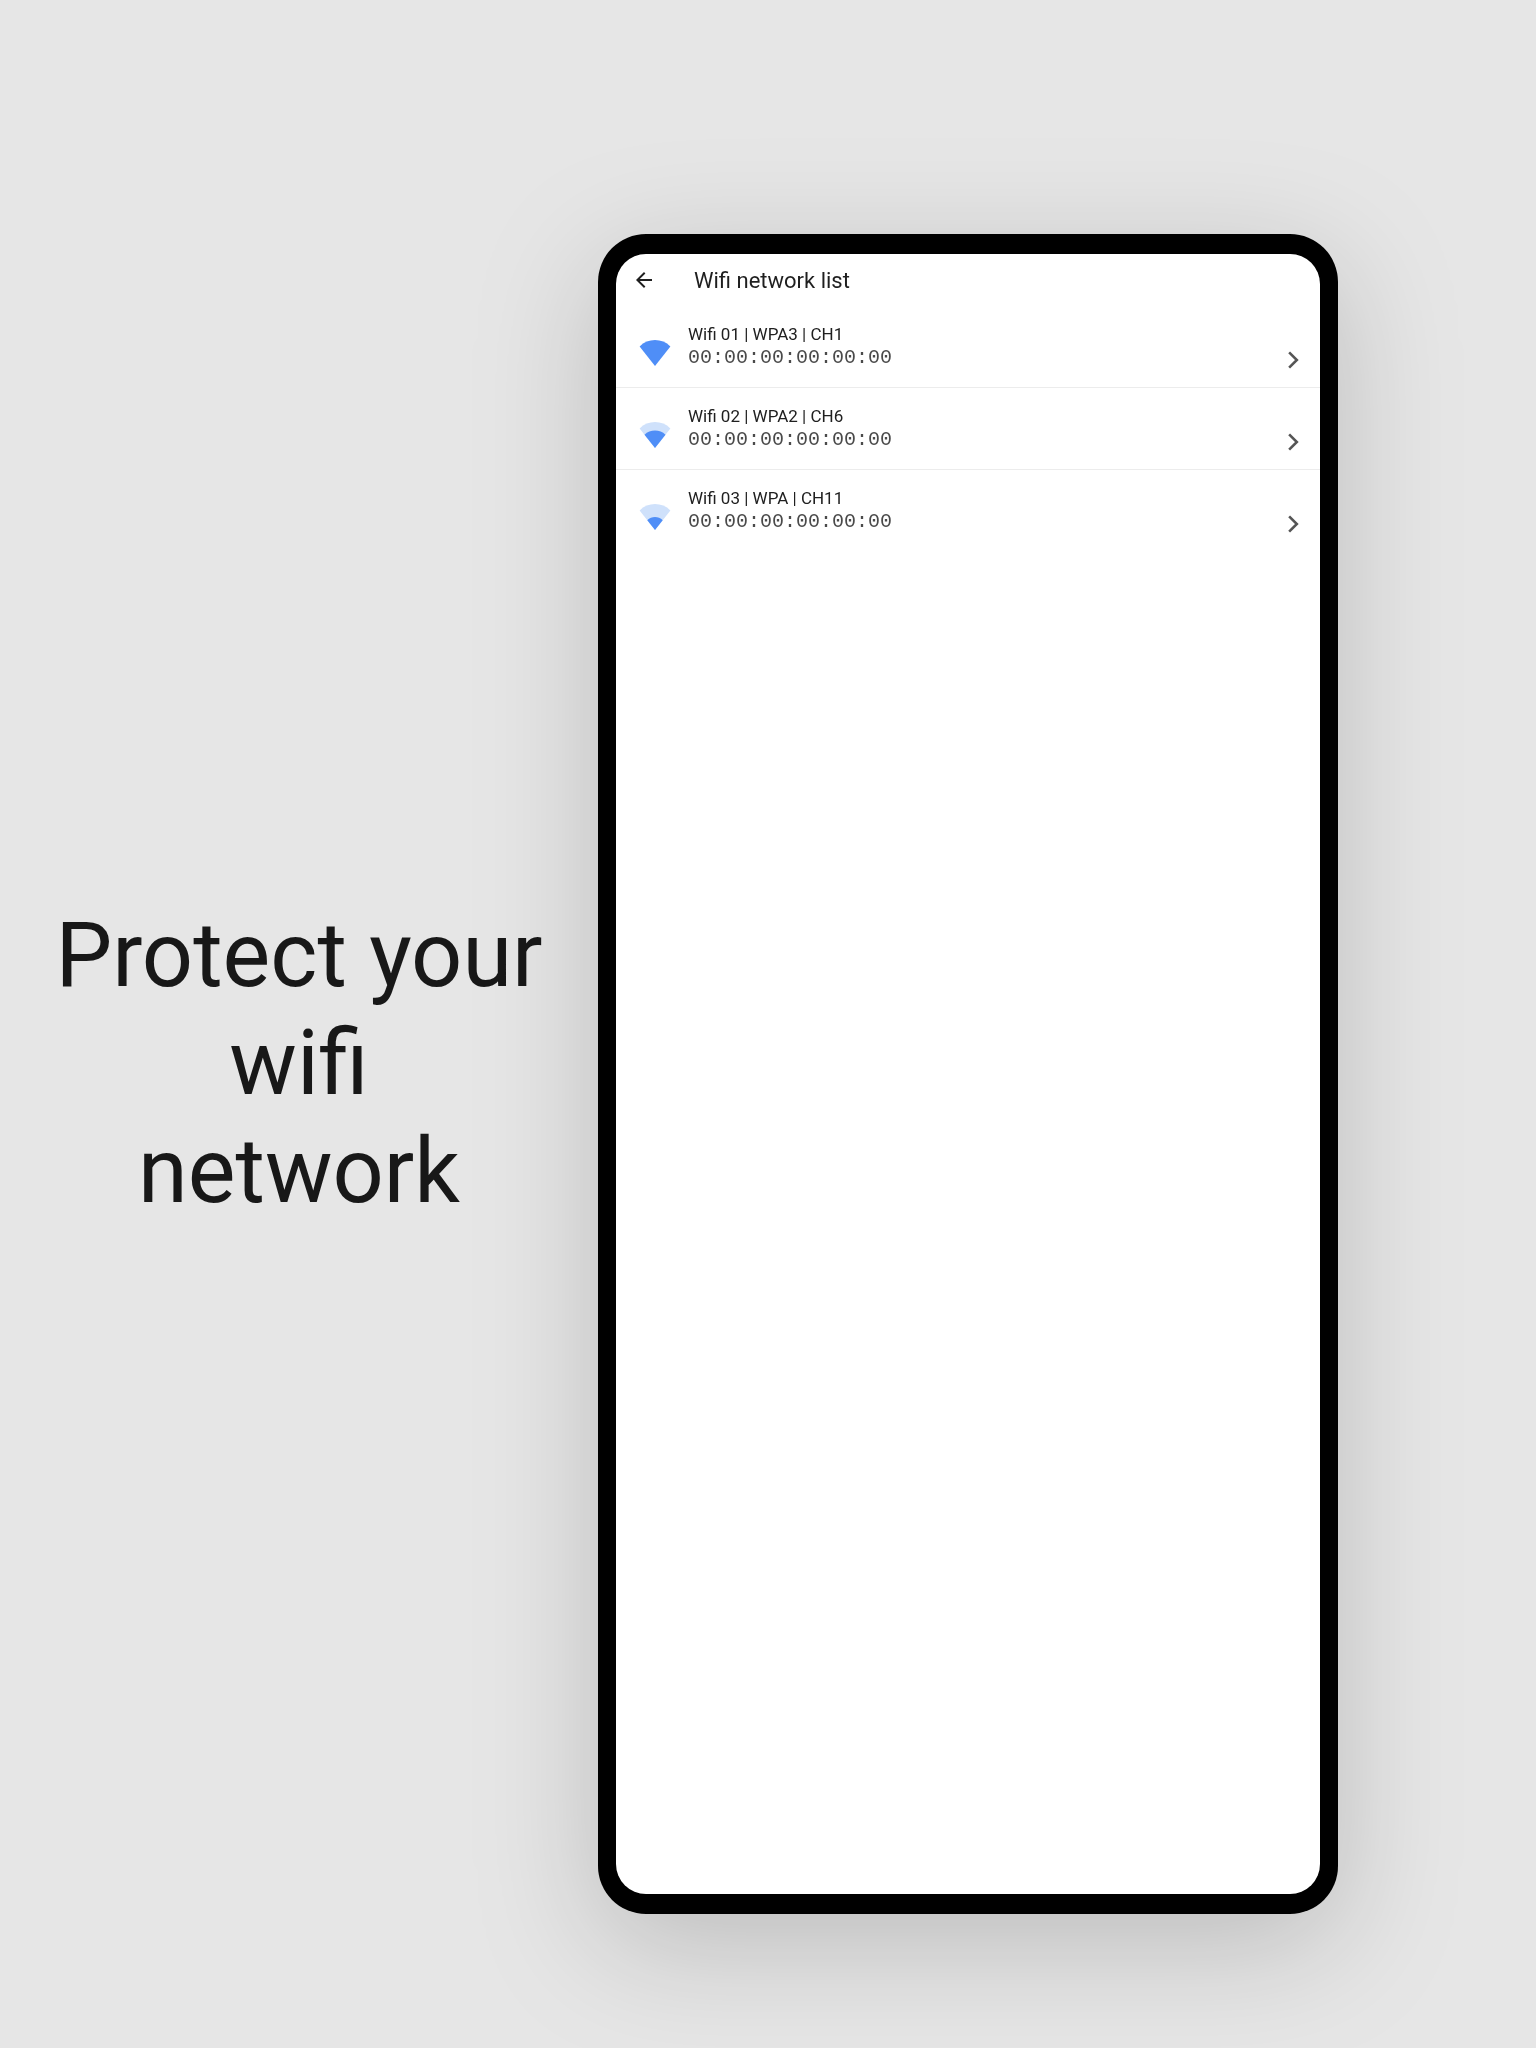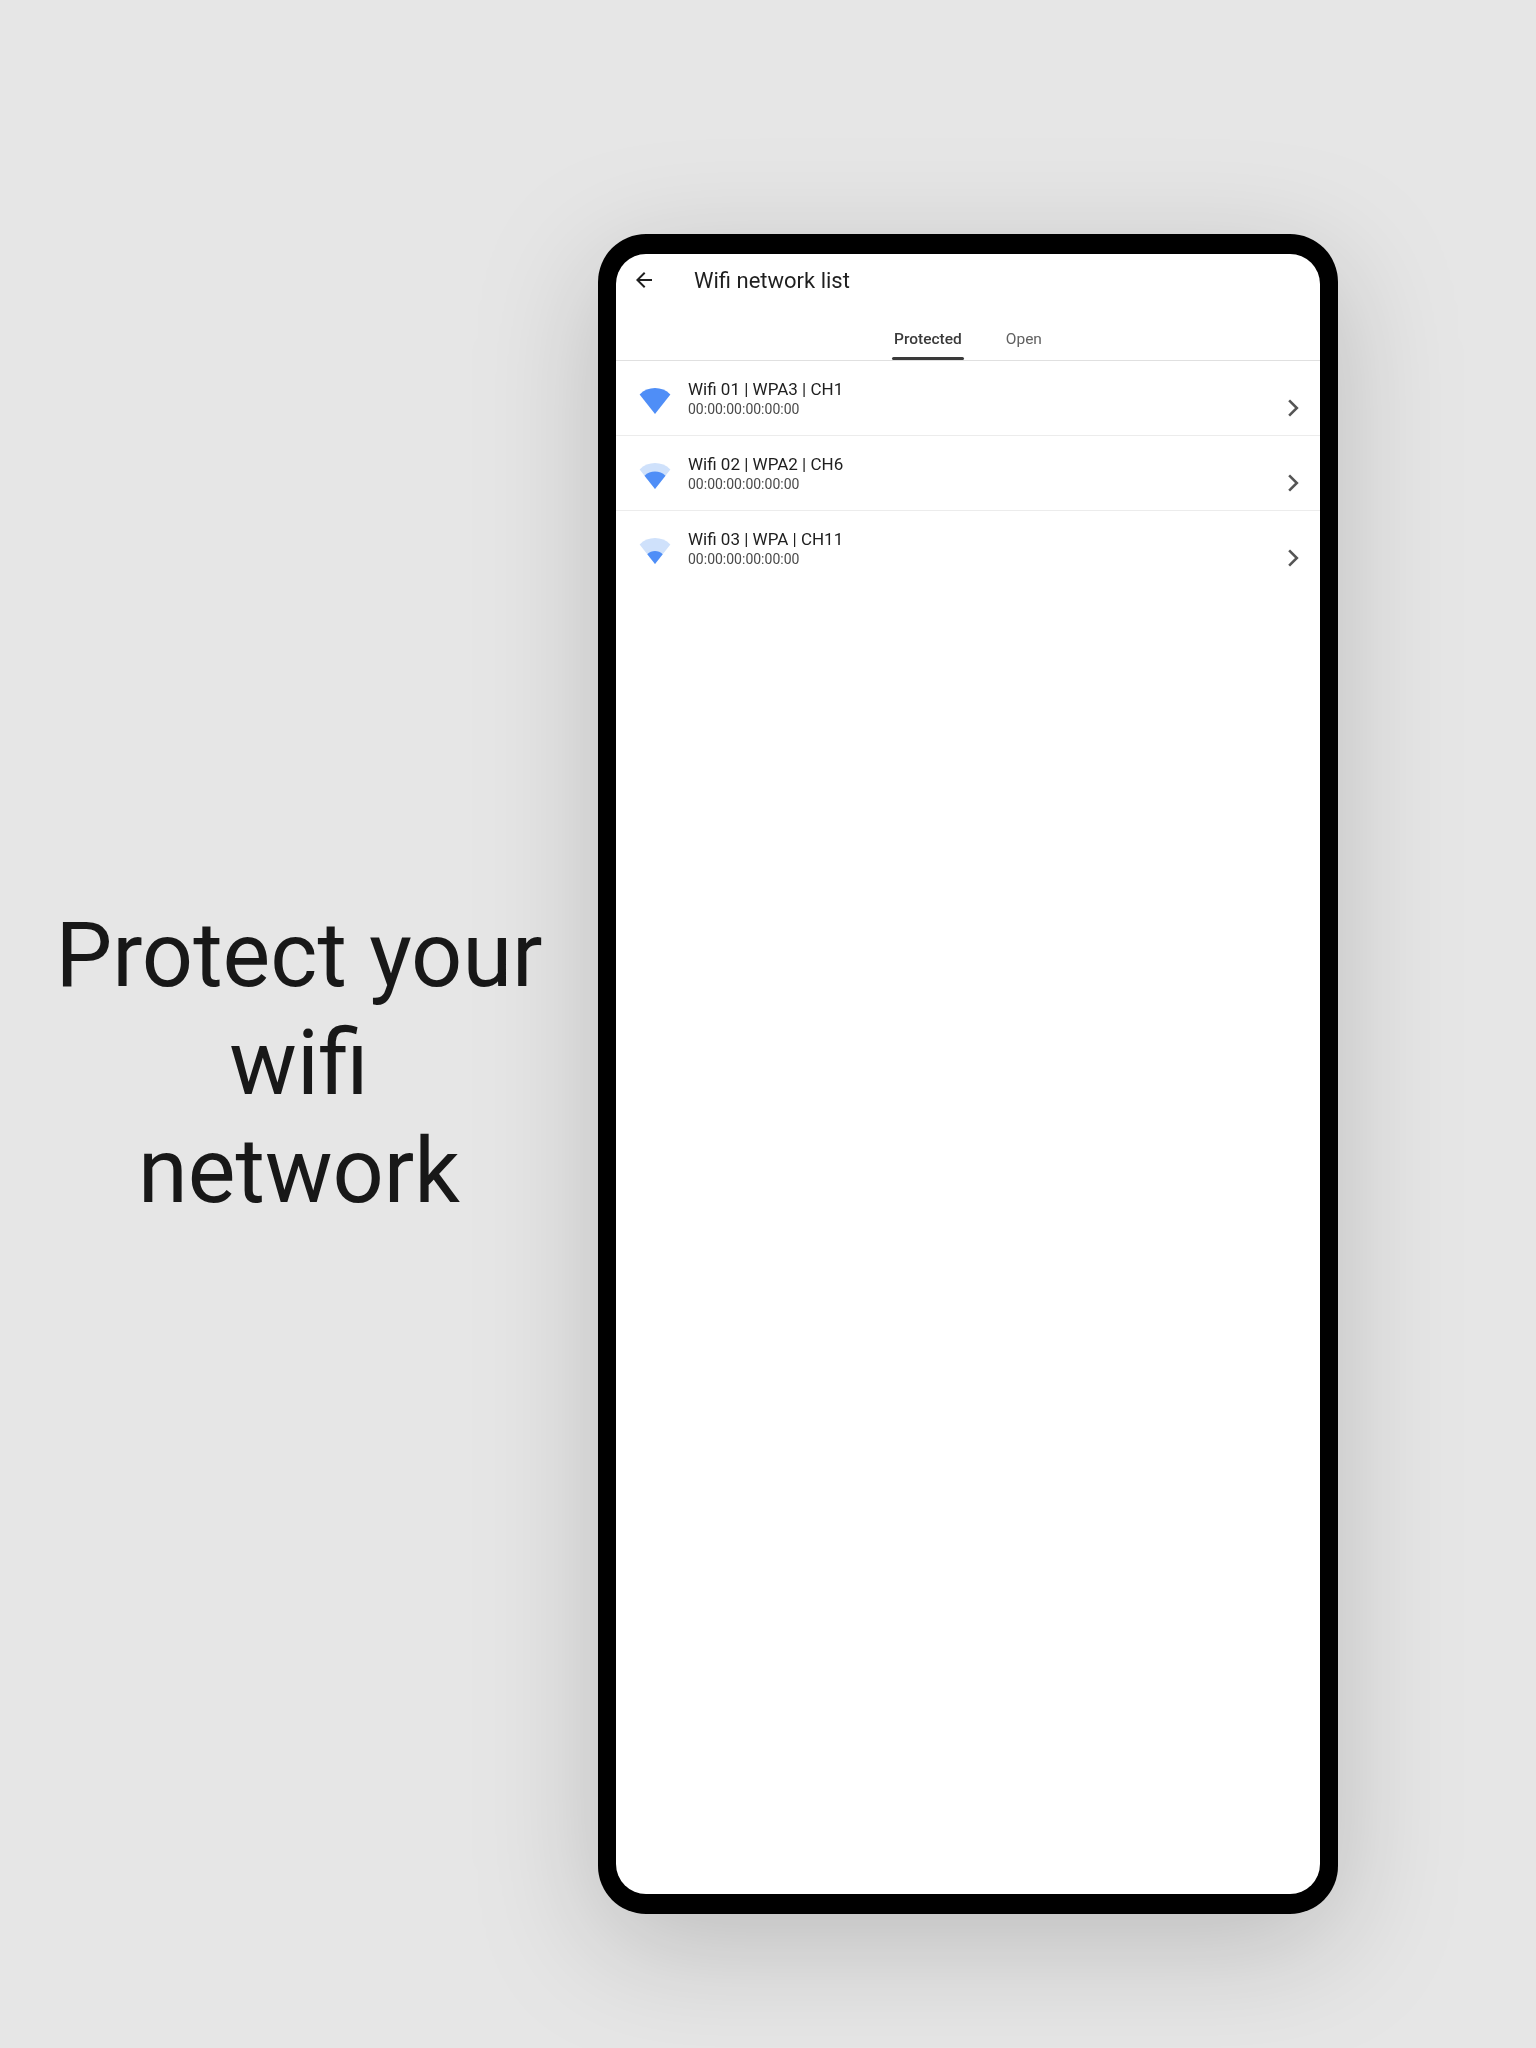--- a/index.html
+++ b/index.html
@@ -120,10 +120,6 @@
           <span class="app-title">Wifi network list</span>
         </div>
 
-        <div class="tabs">
-          <div class="tab active">Protected</div>
-          <div class="tab">Open</div>
-        </div>
 
         <div class="list">
 

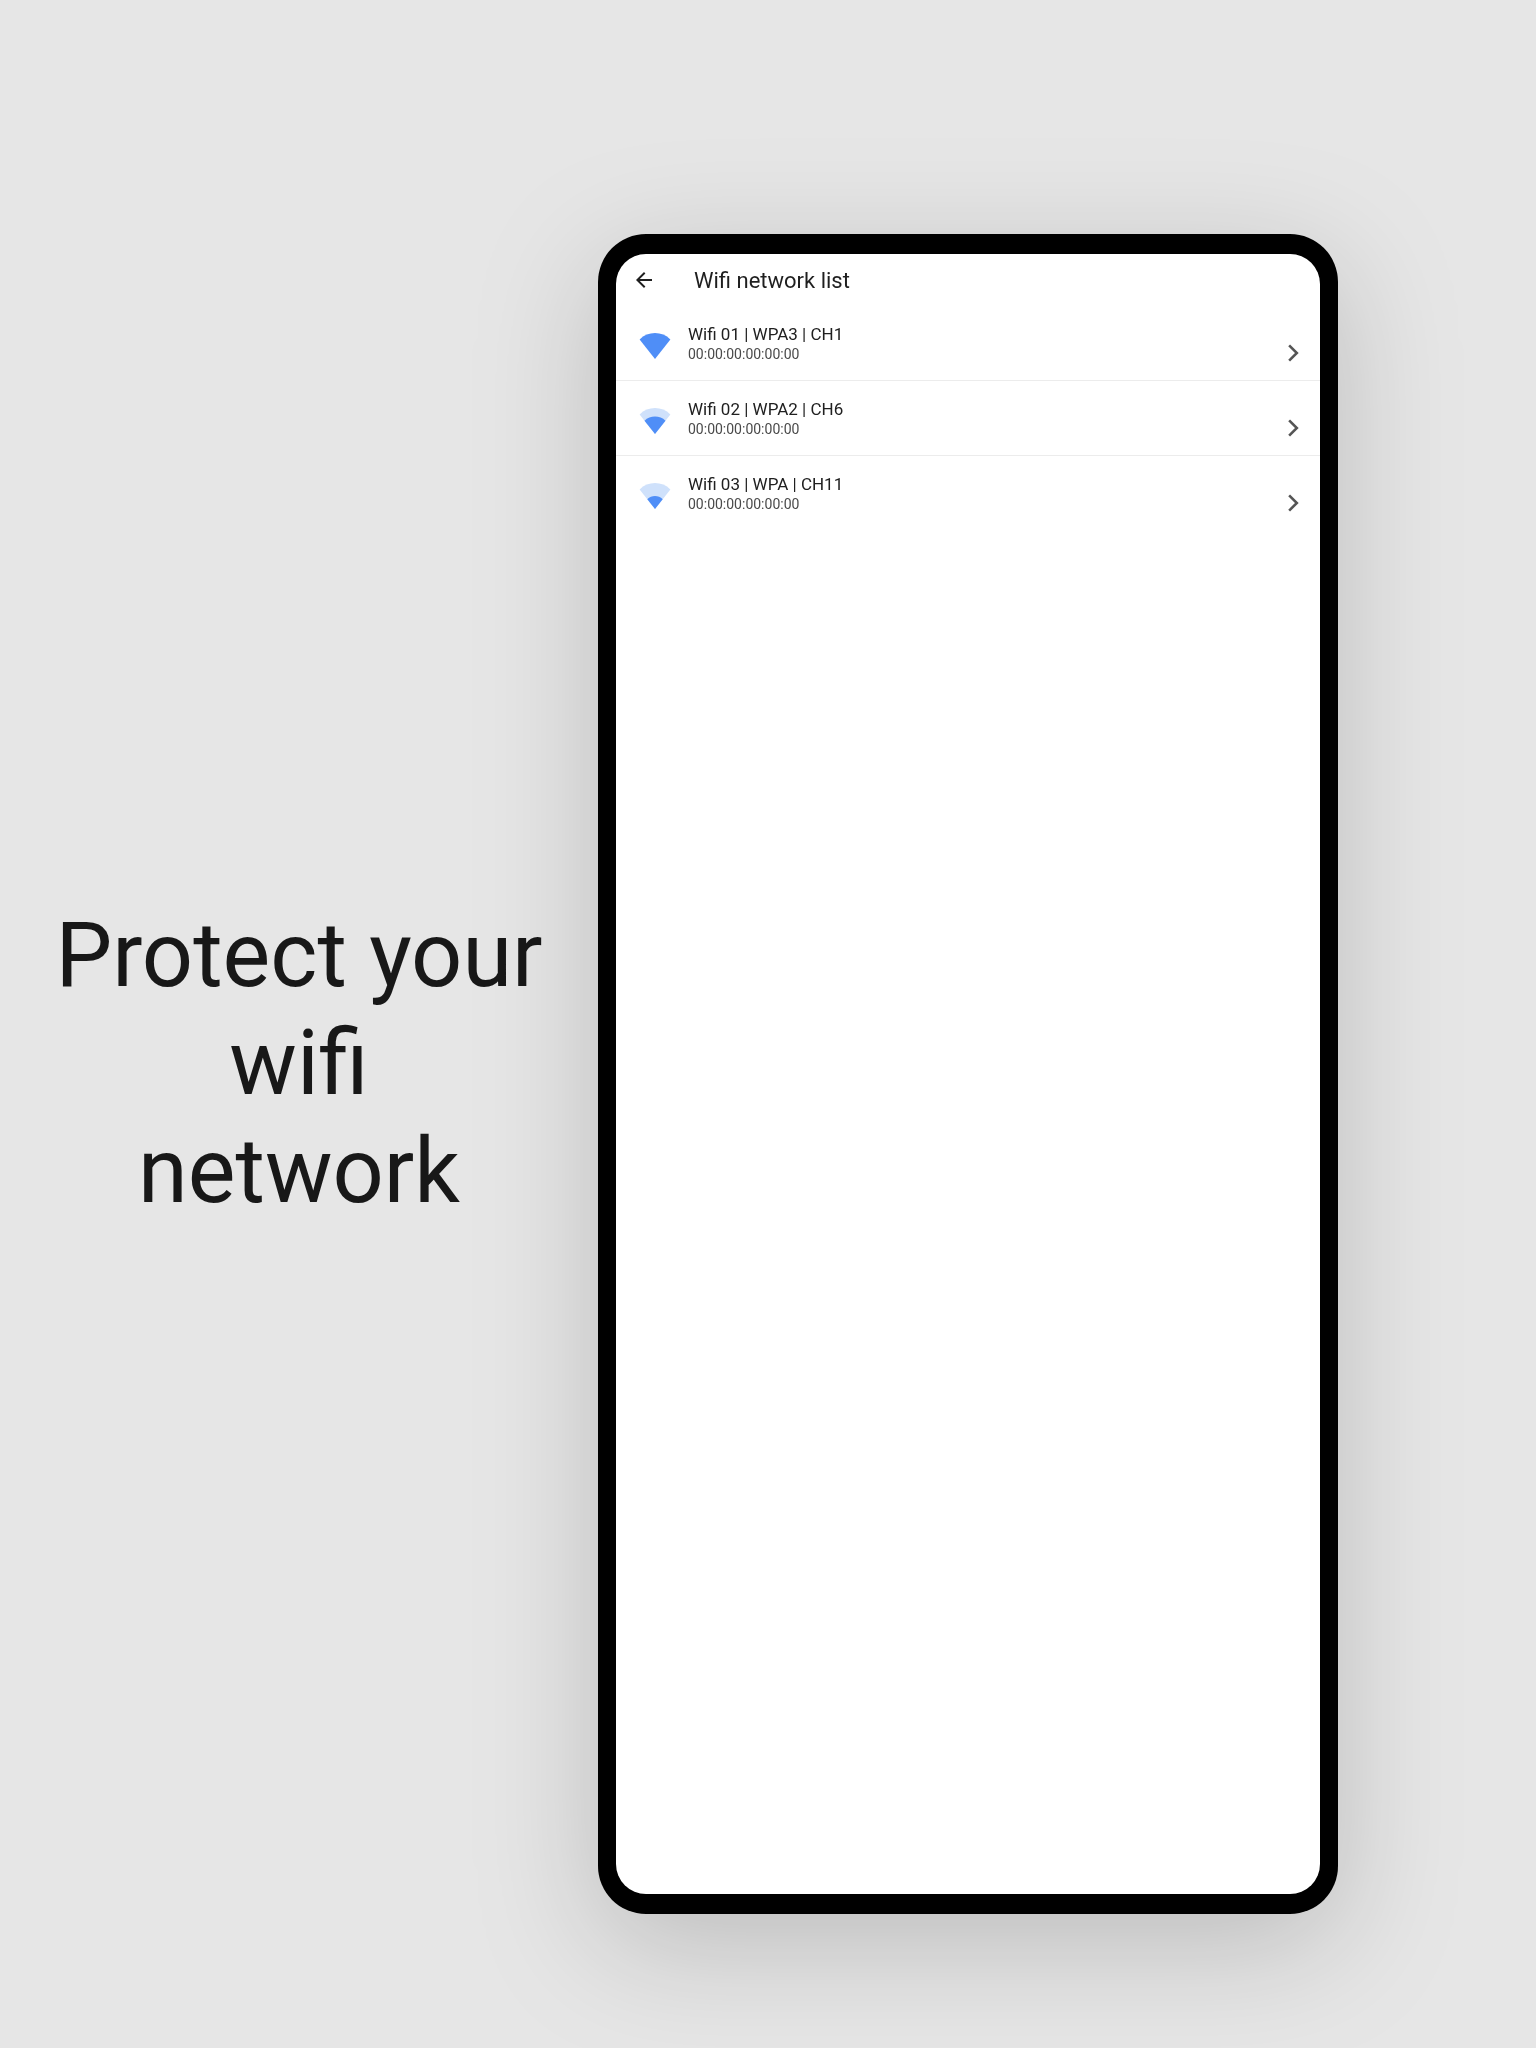--- a/index.html
+++ b/index.html
@@ -96,7 +96,7 @@
   .wifi-icon { width:34px; height:34px; flex:0 0 34px; display:flex; align-items:center; justify-content:center;}
   .item-text { flex:1; display:flex; flex-direction:column; gap:2px; }
   .item-title { font-size:17px; color:#202020; }
-  .item-sub   { font-size:14px; color:#4a4a4a; }
+  .item-sub   { font-size:20px; color:#4a4a4a;font-family:Liberation Mono, monospace; }
   .chevron { width:18px; height:18px; display:flex; align-items:center; justify-content:center; }
   .chevron svg { display:block; }
 </style>

